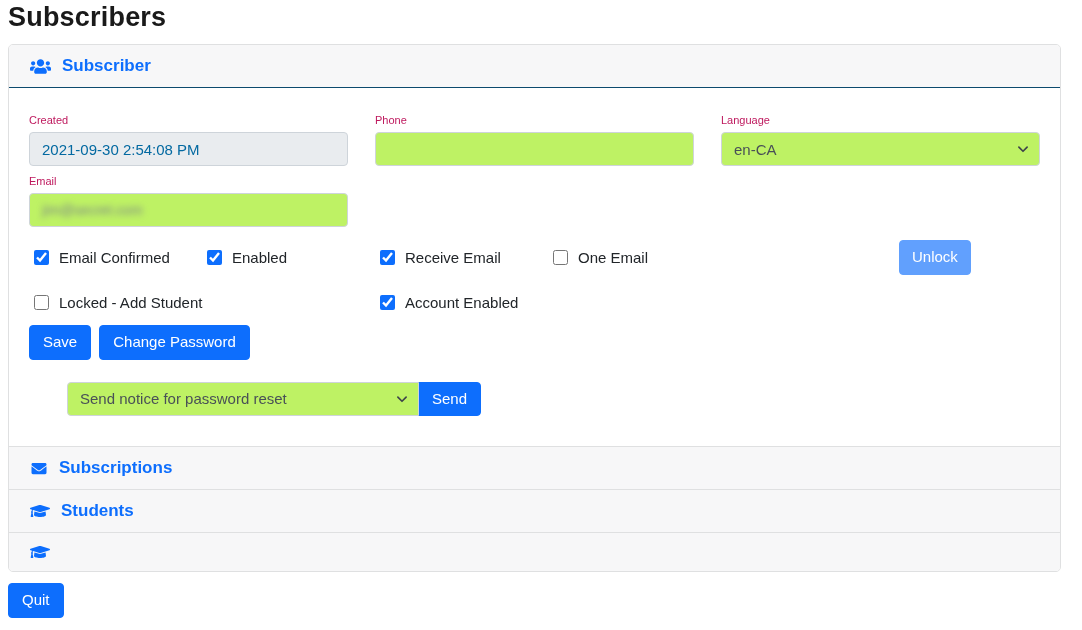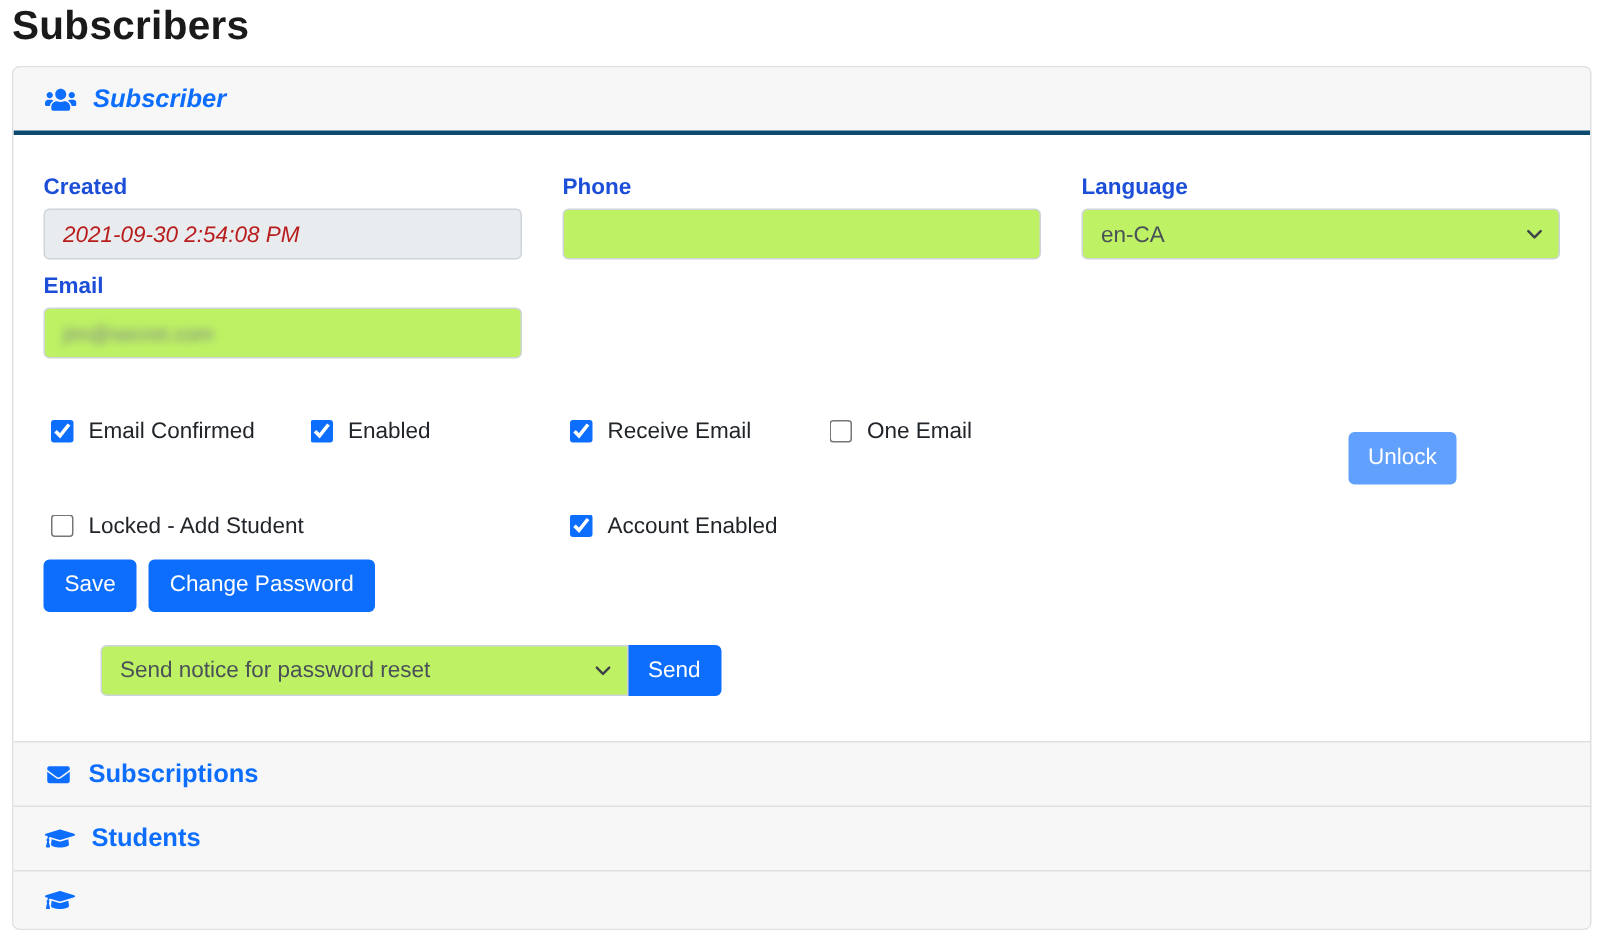--- a/index.html
+++ b/index.html
@@ -25,7 +25,7 @@
     color: #0d6efd; font-weight: 700; font-size: 17px;
     cursor: pointer; user-select: none;
   }
-  .acc-header.first { border-bottom: 3px solid #0c4a6e; font-style: italic; }
+  .acc-header.first { border-bottom: 1px solid #0c4a6e; }
   .acc-header.after { border-top: 1px solid #dfe0e1; }
   .acc-header .icon { display: flex; align-items: center; }
   .acc-body { padding: 26px 20px 30px 20px; background: #fff; }

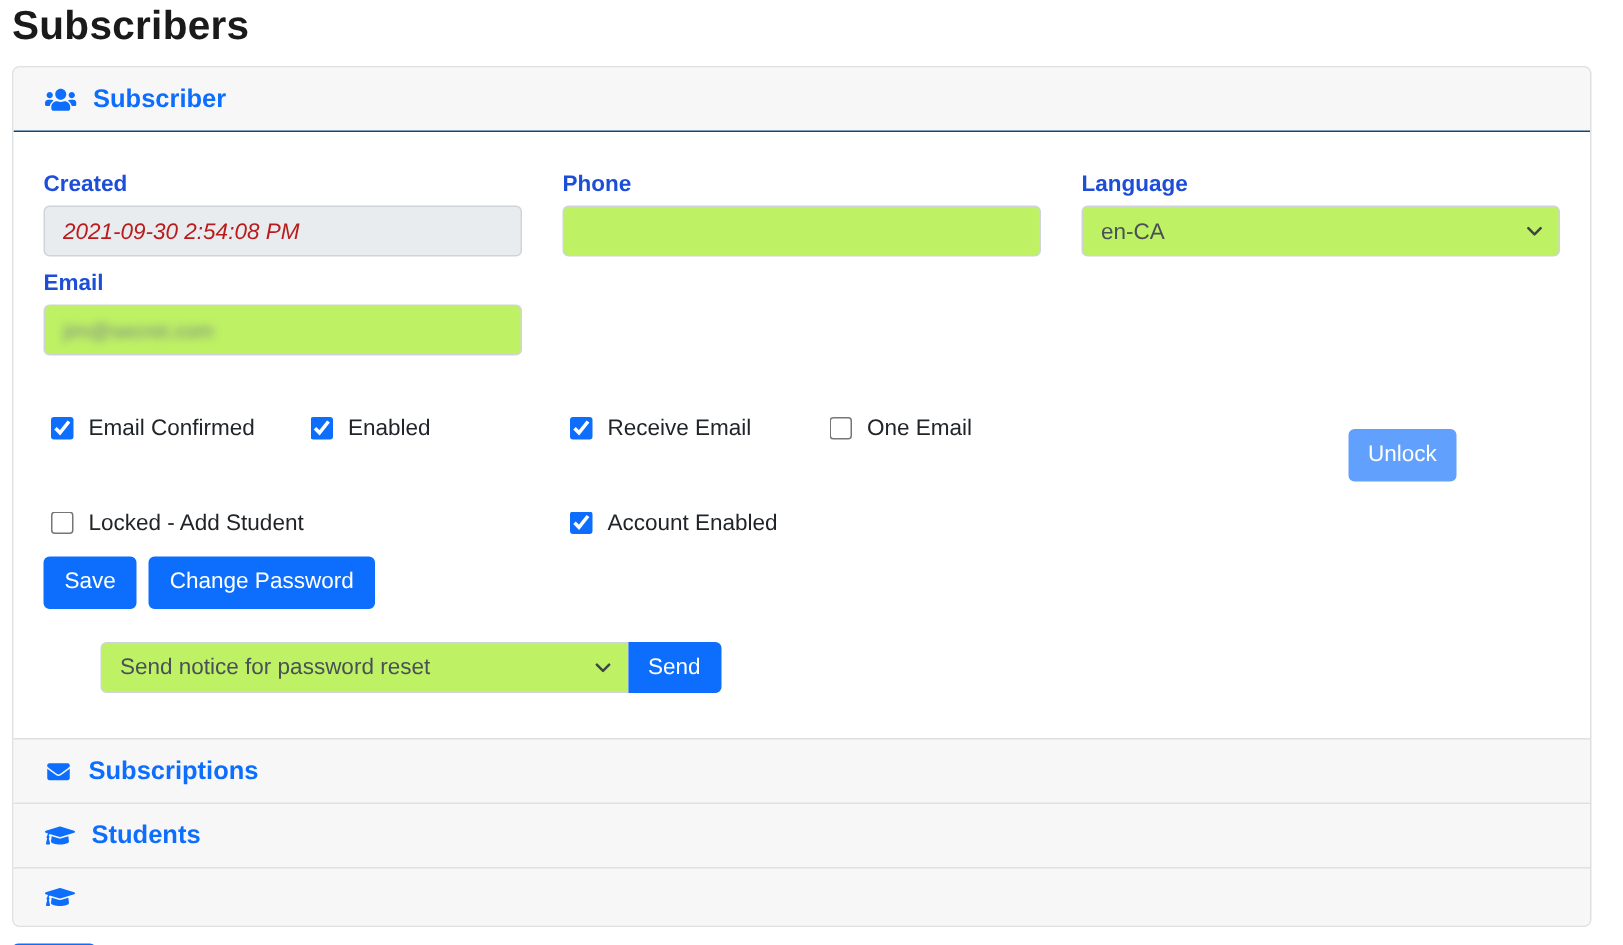--- a/index.html
+++ b/index.html
@@ -32,8 +32,8 @@
   
   .row3 { display: grid; grid-template-columns: 1fr 1fr 1fr; column-gap: 27px; }
   .field label {
-    display: block; font-weight: 700; font-size: 15px;
-    margin-bottom: 6px; color: #1d4ed8;
+    display: block; font-weight: 400; font-size: 11px;
+    margin-bottom: 6px; color: #be185d;
   }
   .form-control {
     width: 100%; height: 34px;

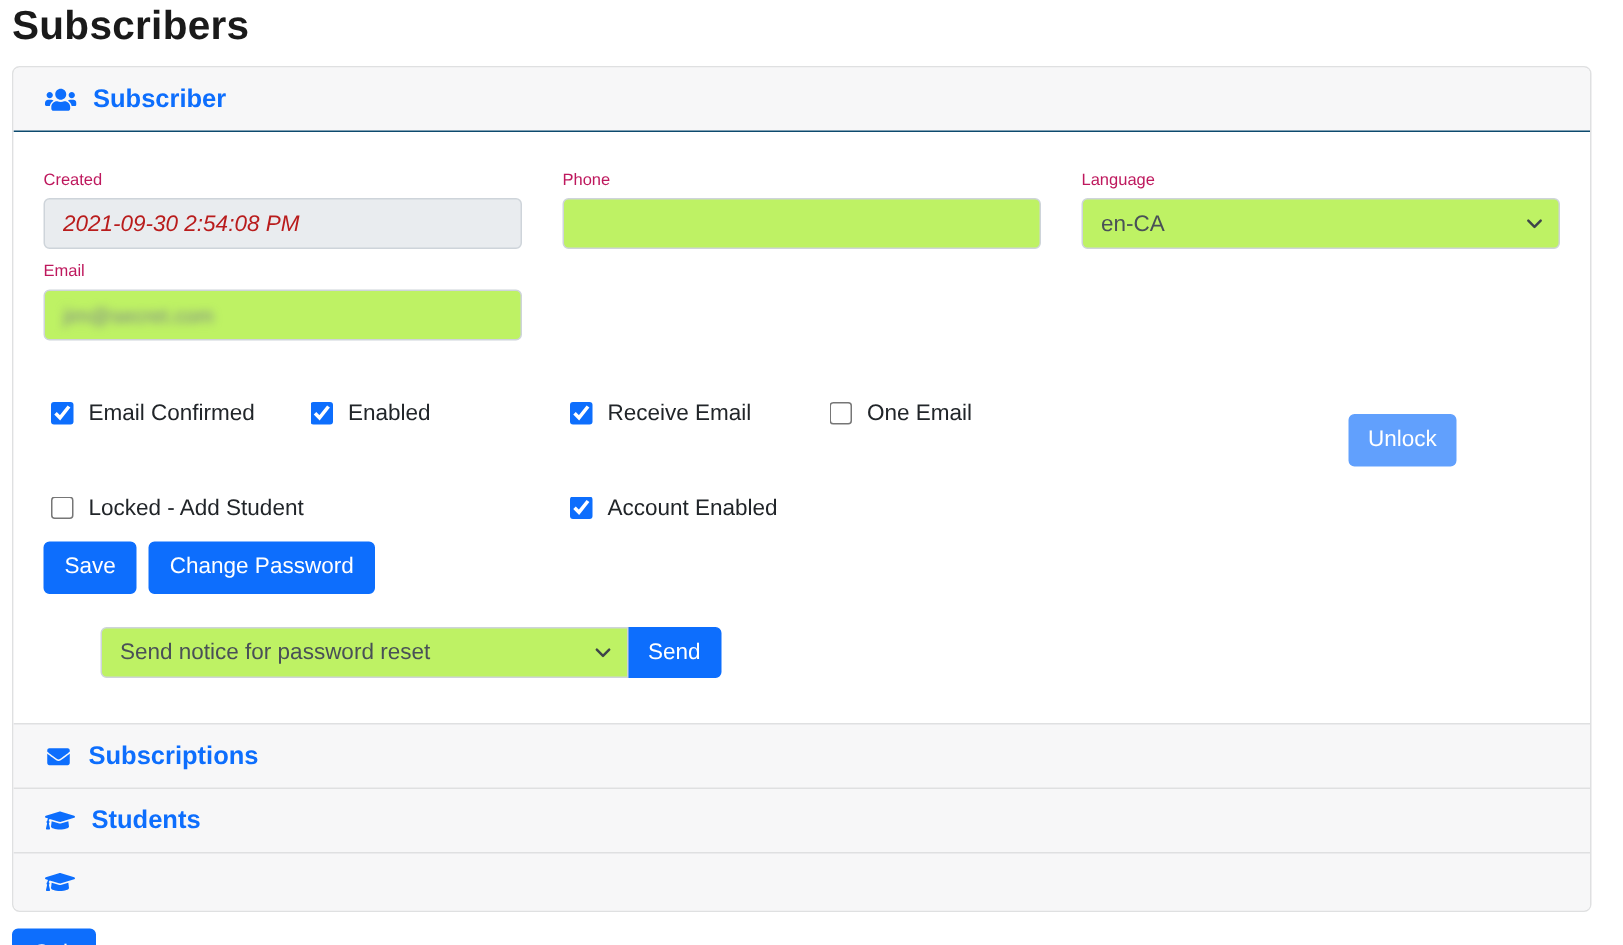--- a/index.html
+++ b/index.html
@@ -41,7 +41,7 @@
     padding: 0 12px; font-size: 15px; color: #495057;
     font-family: inherit; background: #bef264; outline: none;
   }
-  input.form-control:disabled { background: #e9ecef; color: #b91c1c; font-style: italic; }
+  input.form-control:disabled { background: #e9ecef; color: #0369a1; }
   .select-wrap { position: relative; }
   .select-wrap select {
     appearance: none; -webkit-appearance: none; -moz-appearance: none;

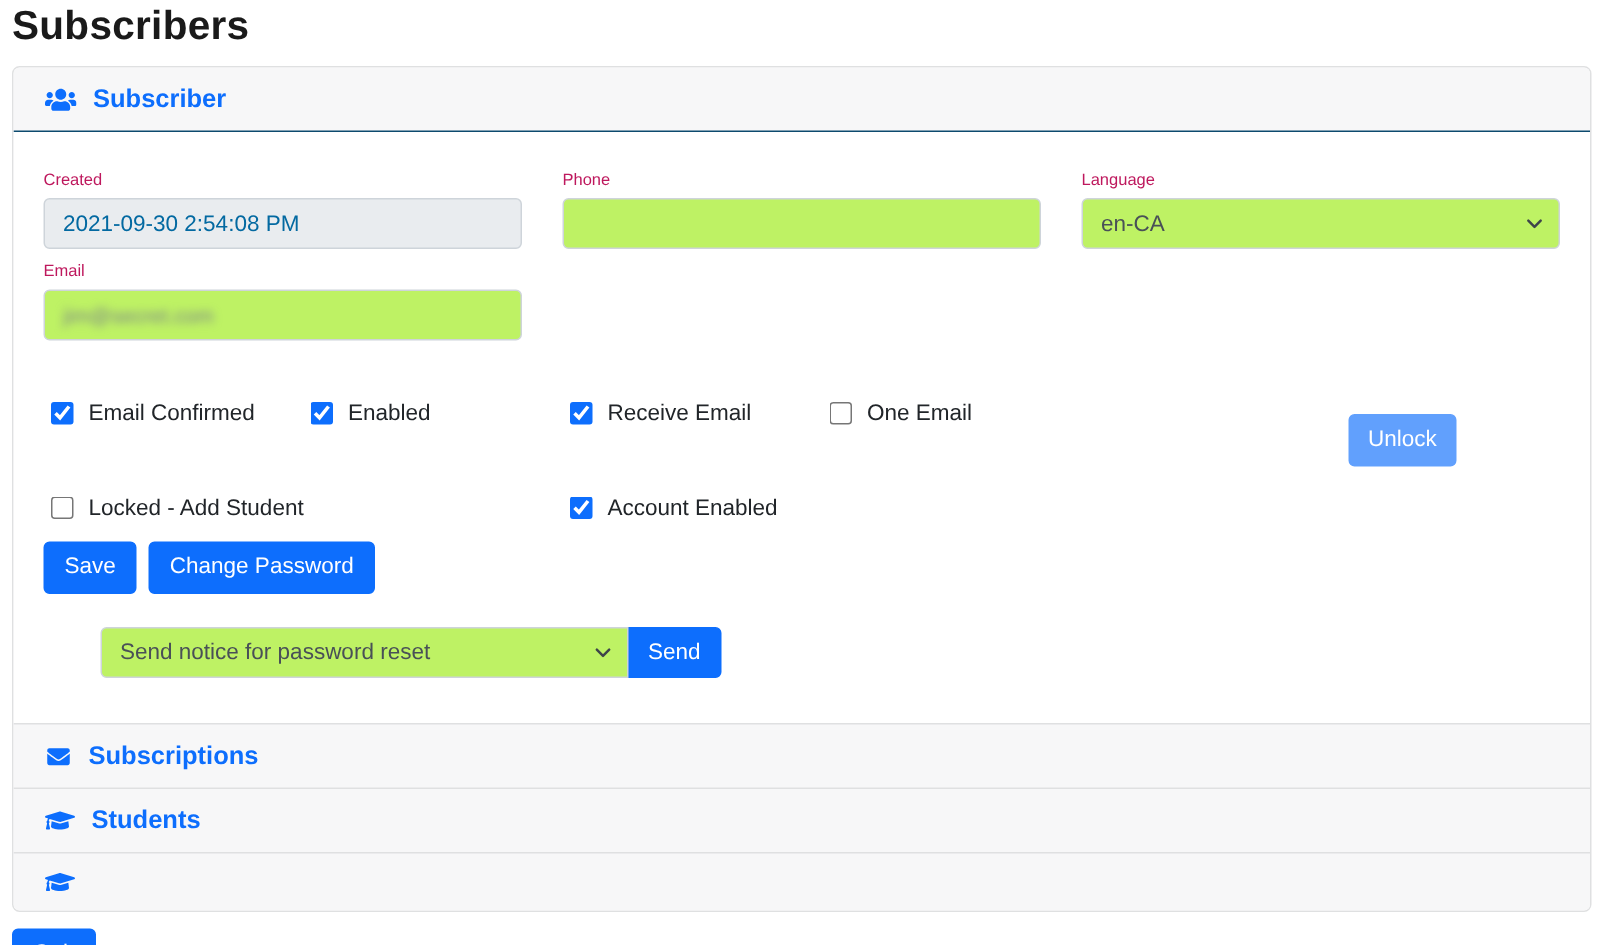--- a/index.html
+++ b/index.html
@@ -68,7 +68,7 @@
   .cb input:disabled { opacity: 0.55; }
   .cb.span2 { grid-column: 1 / span 2; }
   .cb.col3 { grid-column: 3; }
-  .unlock-cell { grid-column: 6; grid-row: 1; margin-top: 36px; }
+  .unlock-cell { grid-column: 6; grid-row: 1; }
   
   .btn {
     background: #0d6efd; color: #fff; border: 1px solid #0d6efd;

